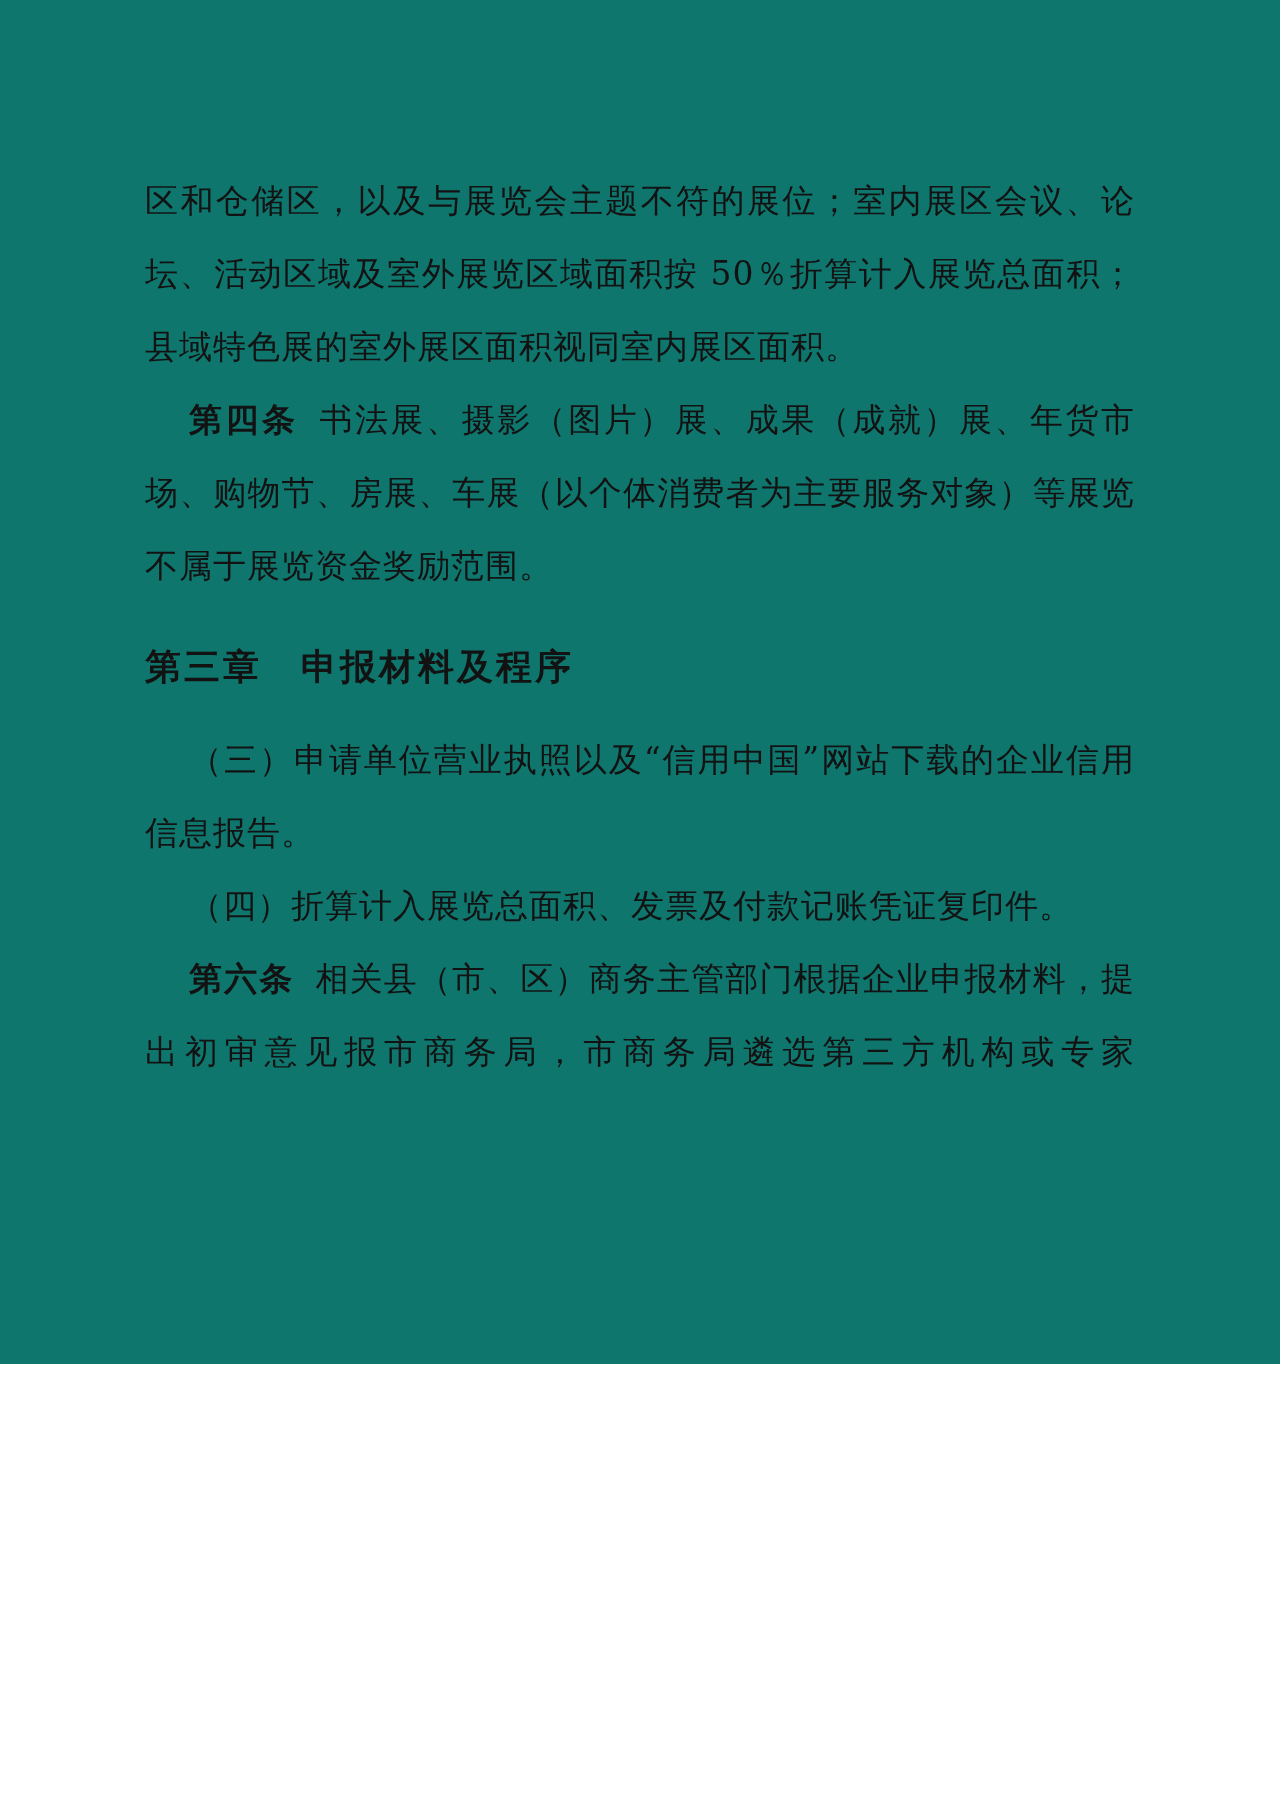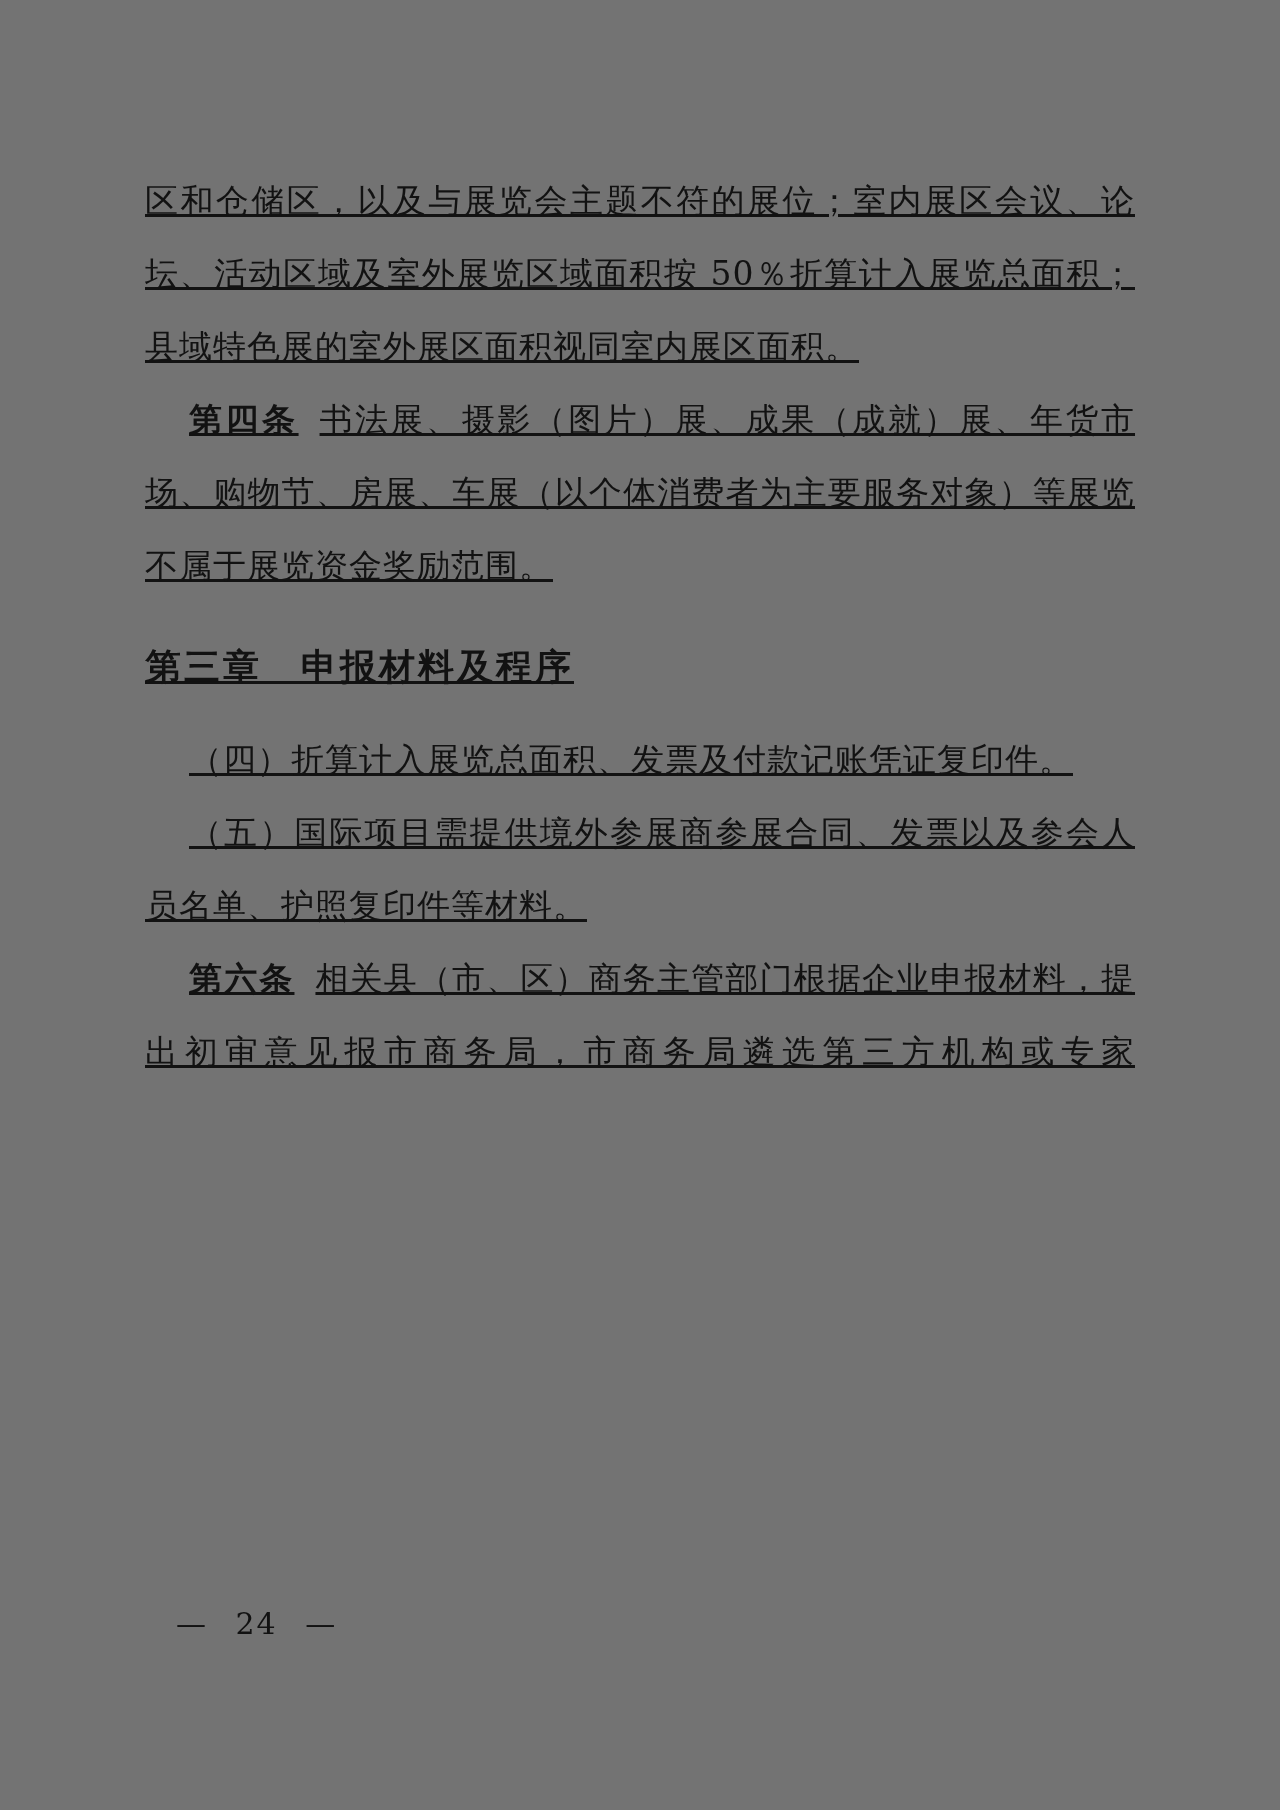--- a/index.html
+++ b/index.html
@@ -10,12 +10,11 @@
   .page {
     position: relative;
     width: 1280px;
-    height: 1810px;
-    background: #737373;
+    height: 1364px;
+    background: #0f766e;
     overflow: hidden;
     font-family: "DejaVu Serif", "Liberation Serif", serif;
     color: #121212;
-    text-decoration: underline;
   }
   .content {
     padding: 164px 145px 0 145px;

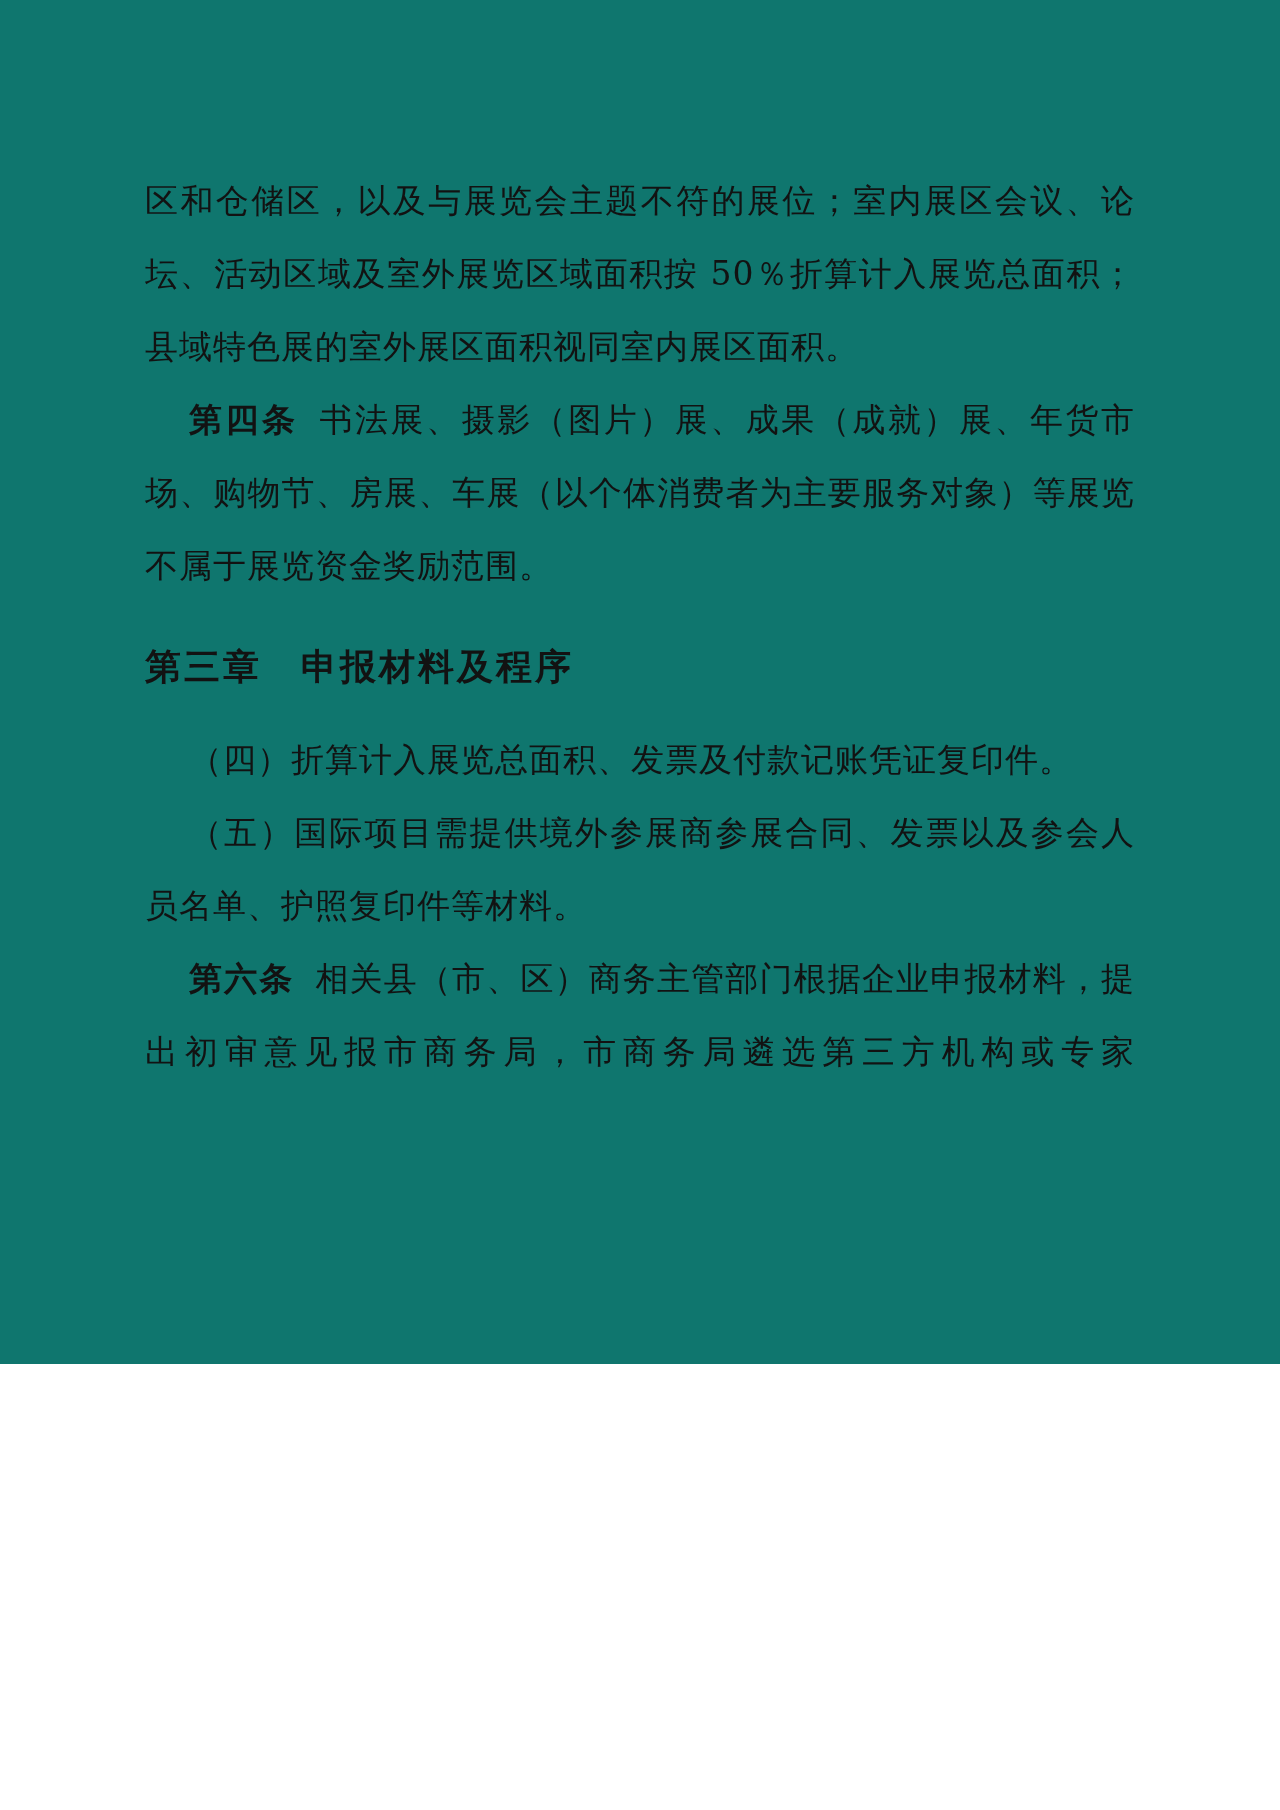--- a/index.html
+++ b/index.html
@@ -75,6 +75,7 @@
 
 
 
+    <p class="para"><span>（三）申请单位营业执照以及“信用中国”网站下载的企业信用信息报告。</span></p>
 
     <p class="para"><span>（四）折算计入展览总面积、发票及付款记账凭证复印件。</span></p>
 

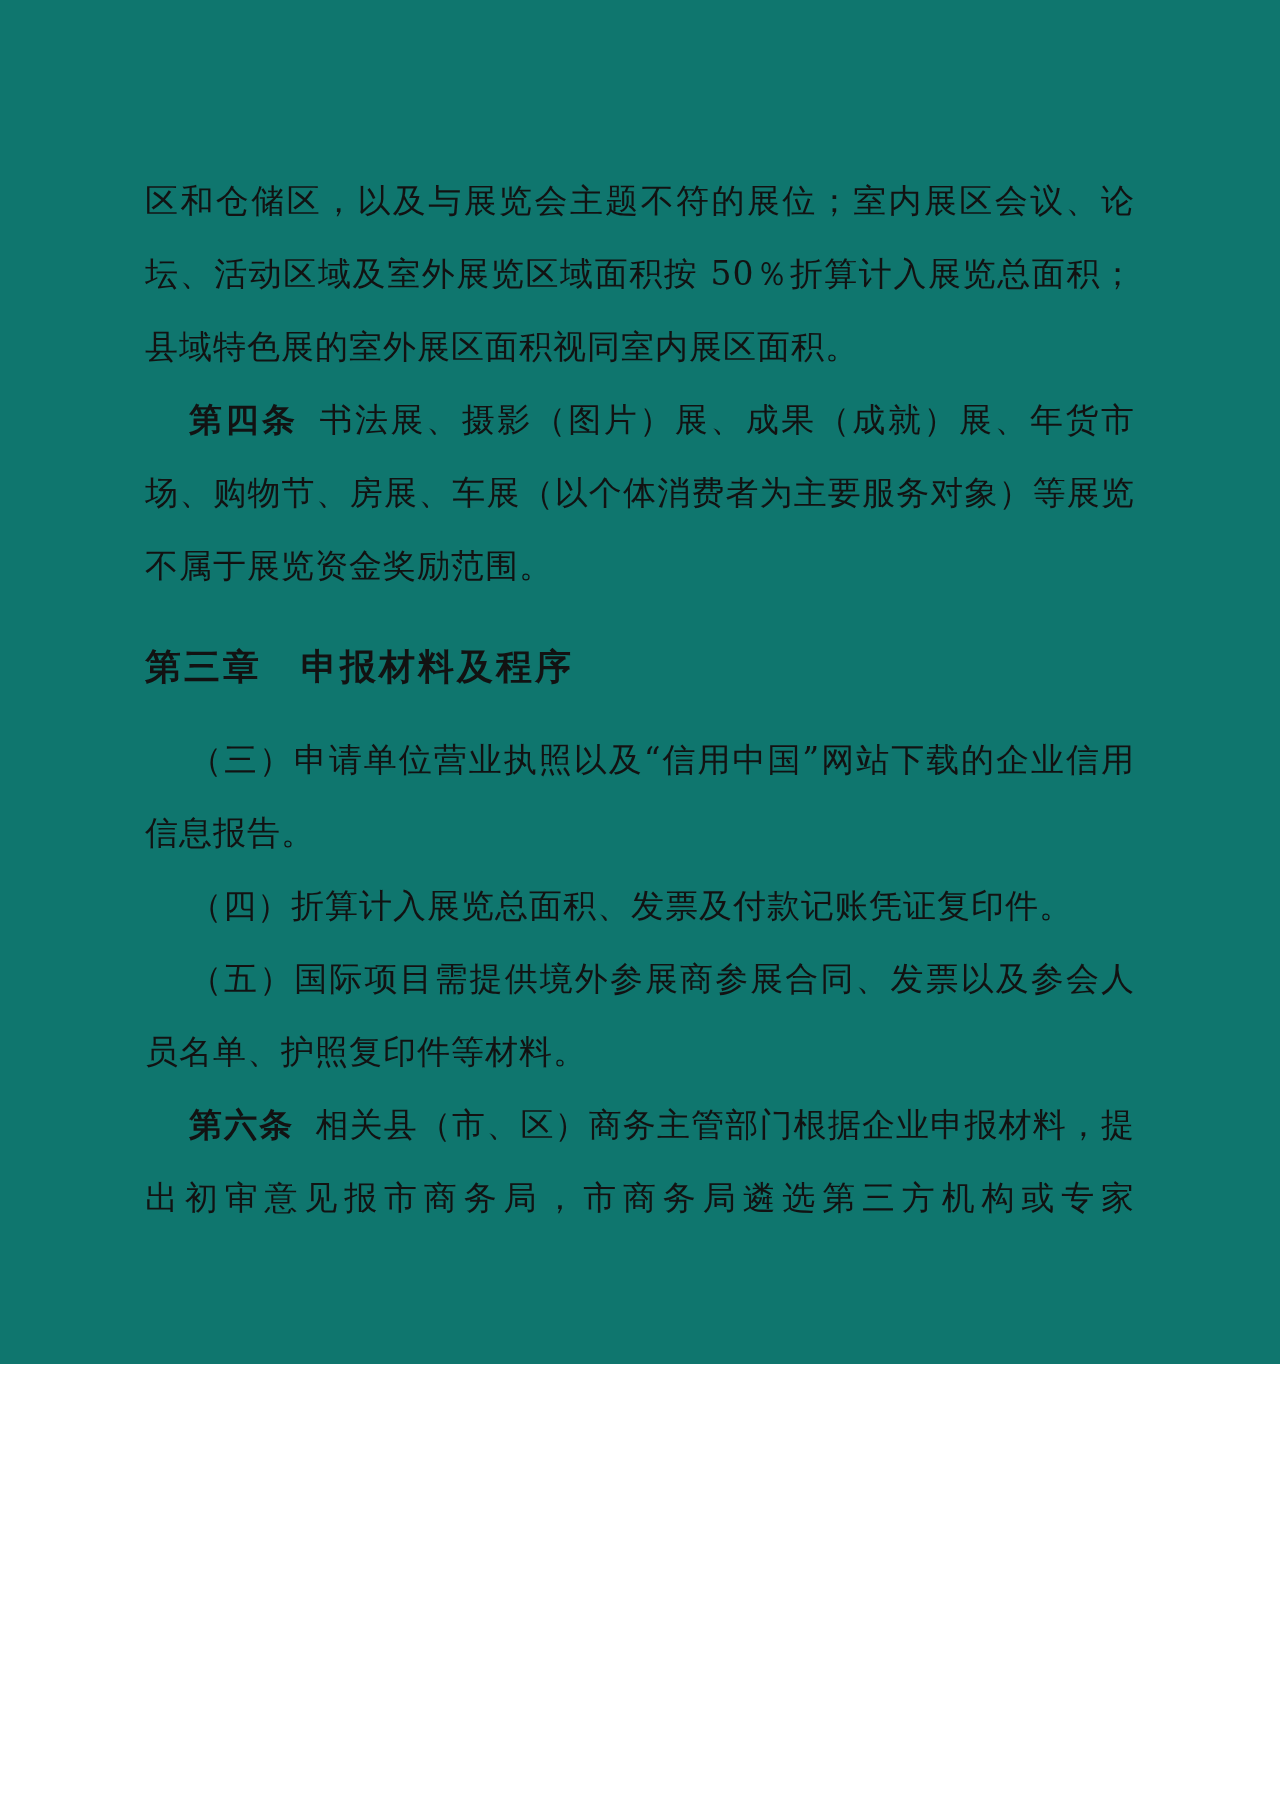--- a/index.html
+++ b/index.html
@@ -79,7 +79,6 @@
 
     <p class="para"><span>（四）折算计入展览总面积、发票及付款记账凭证复印件。</span></p>
 
-    <p class="para"><span>（五）国际项目需提供境外参展商参展合同、发票以及参会人员名单、护照复印件等材料。</span></p>
 
     <p class="para fill-last"><b class="lead">第六条</b><span>相关县（市、区）商务主管部门根据企业申报材料，提出初审意见报市商务局，市商务局遴选第三方机构或专家</span></p>
 

